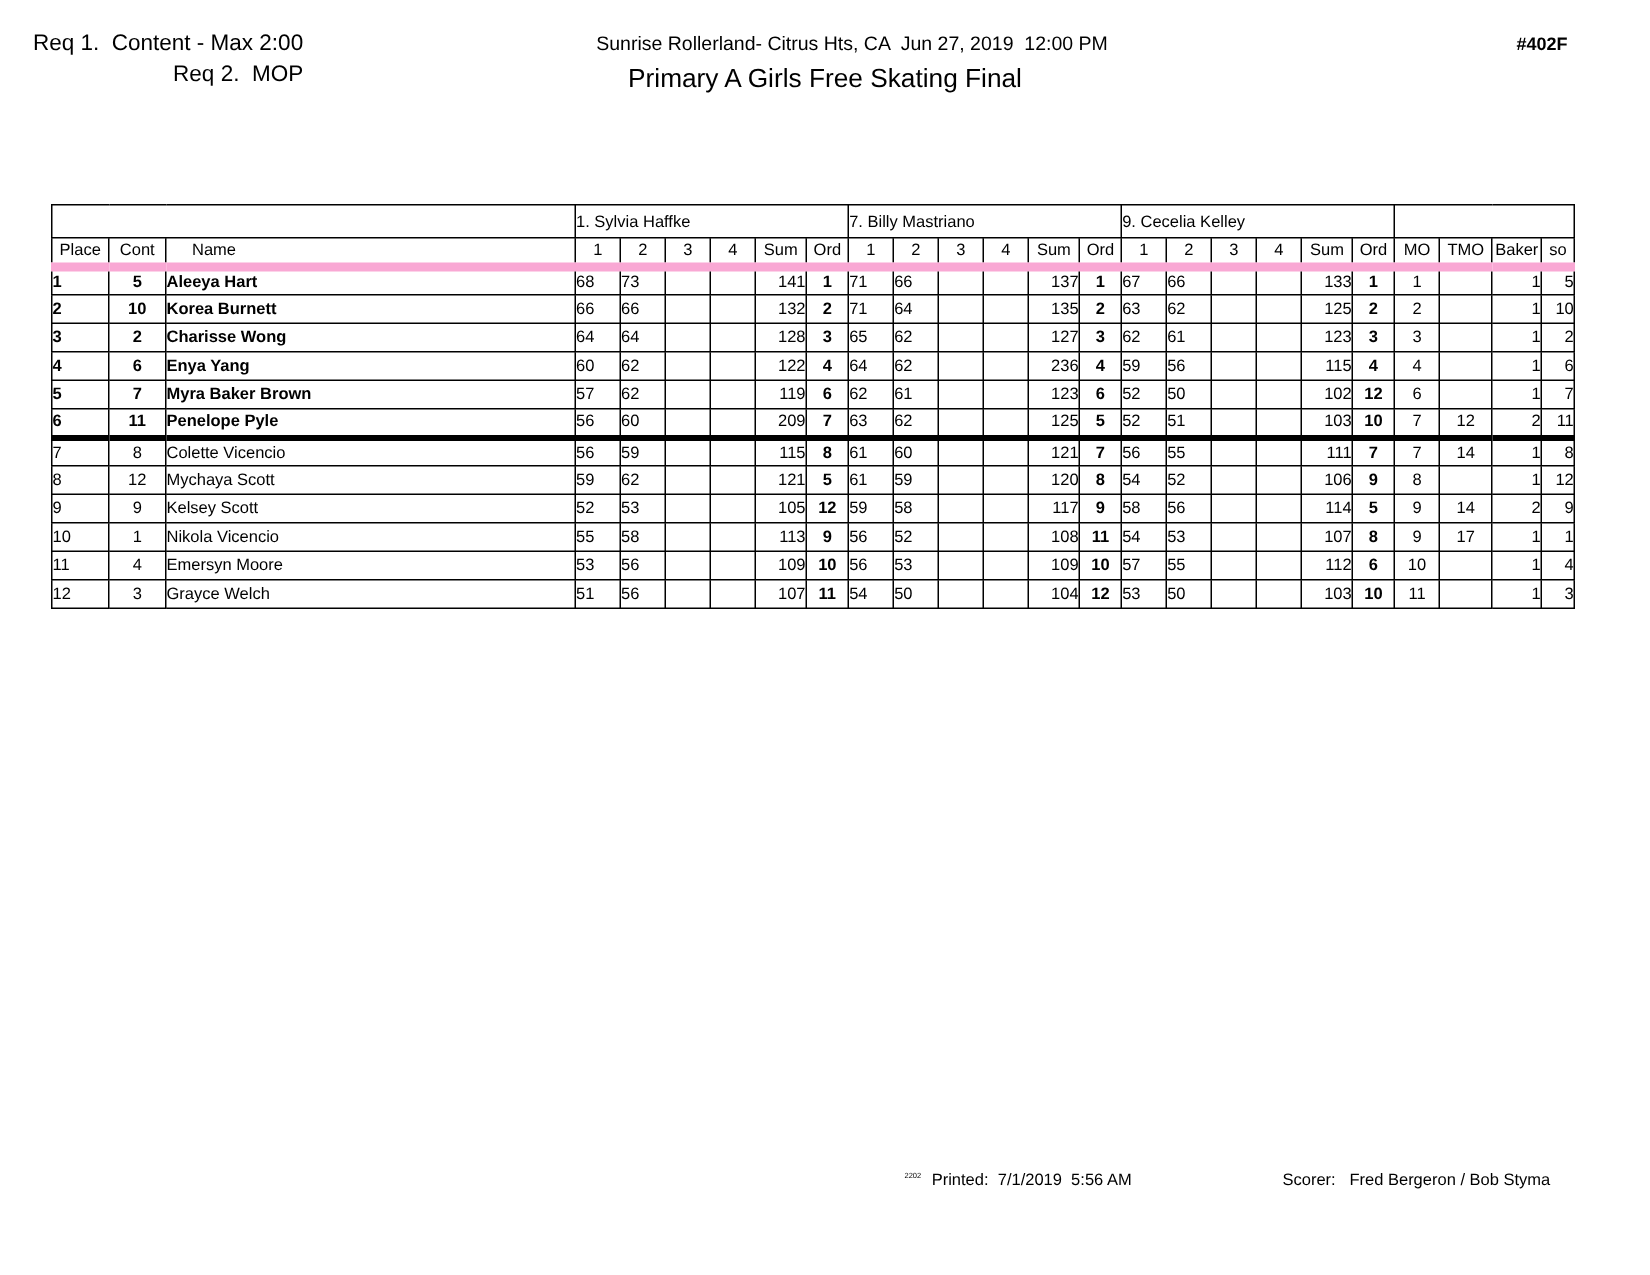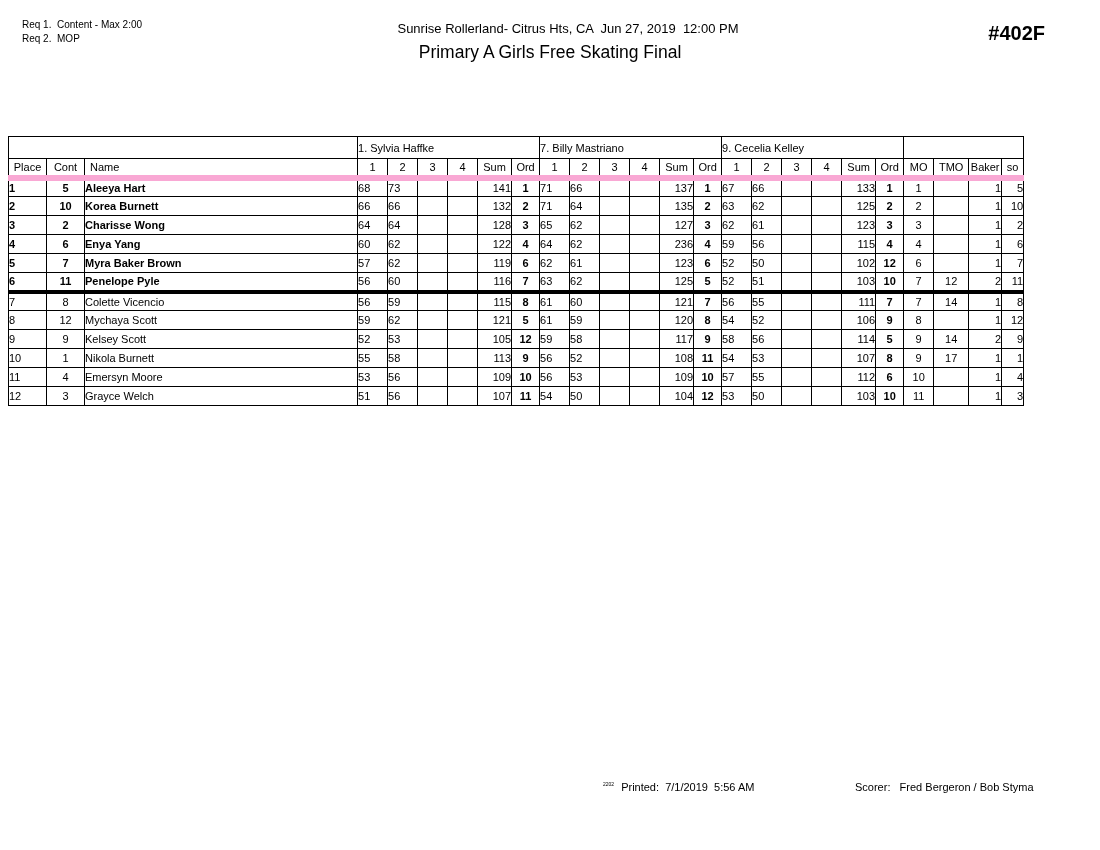--- a/index.html
+++ b/index.html
@@ -12,7 +12,7 @@
   .pre { white-space:pre; }
 
   
-  .req-block { position:absolute; left:22px; top:18px; font-size:10px; line-height:1.4; }
+  .req-block { position:absolute; left:22px; top:18px; font-size:15px; line-height:1.4;text-align:right; }
   .titles { position:absolute; left:0; right:0; top:19px; text-align:center; }
   .title-main  { font-size:16px;   font-weight:bold; }
   .venue-line  { font-size:13px;   margin-top:2px;padding-left:36px; }

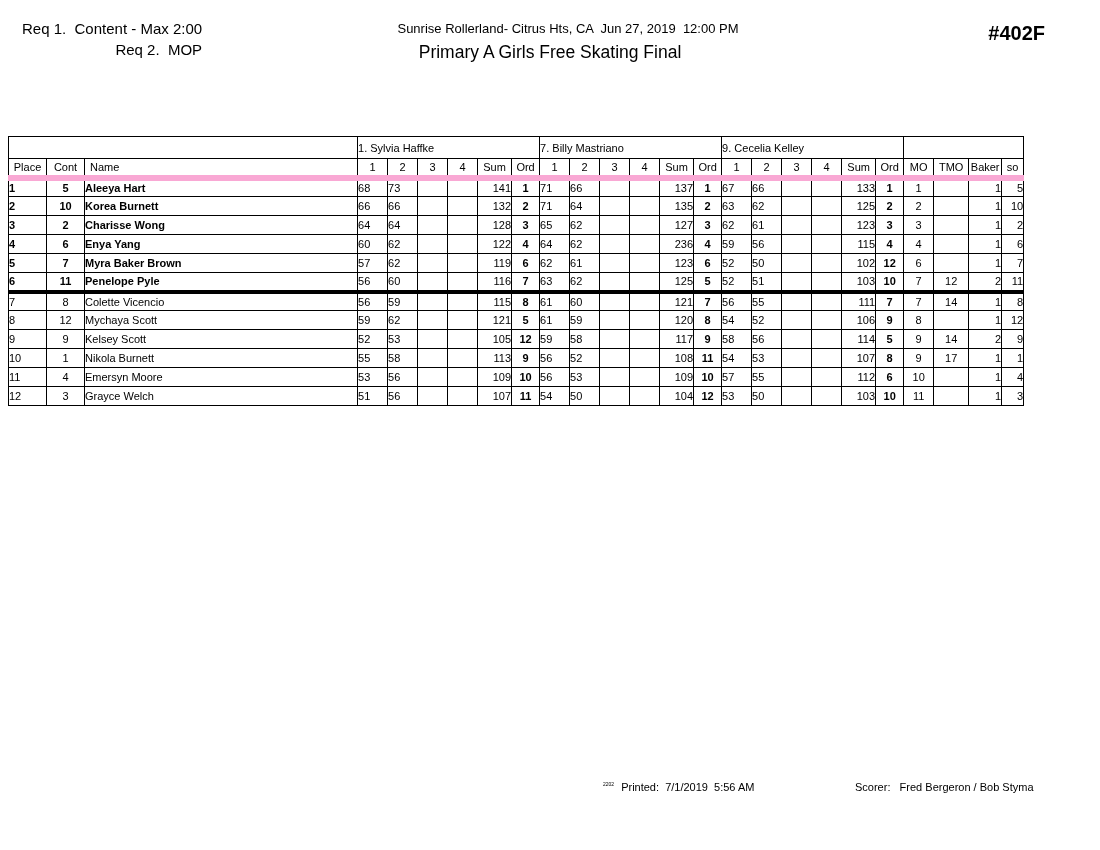--- a/index.html
+++ b/index.html
@@ -18,7 +18,7 @@
   .venue-line  { font-size:13px;   margin-top:2px;padding-left:36px; }
   .event-title { font-size:17.5px; font-weight:normal; margin-top:6px; }
   .report-line { font-size:15px;   margin-top:3px; }
-  .event-number { position:absolute; top:22px; right:55px; font-size:20px; font-weight:bold; }
+  .event-number { position:absolute; top:22px; right:55px; font-size:12px; font-weight:bold; }
 
   
   table.results {

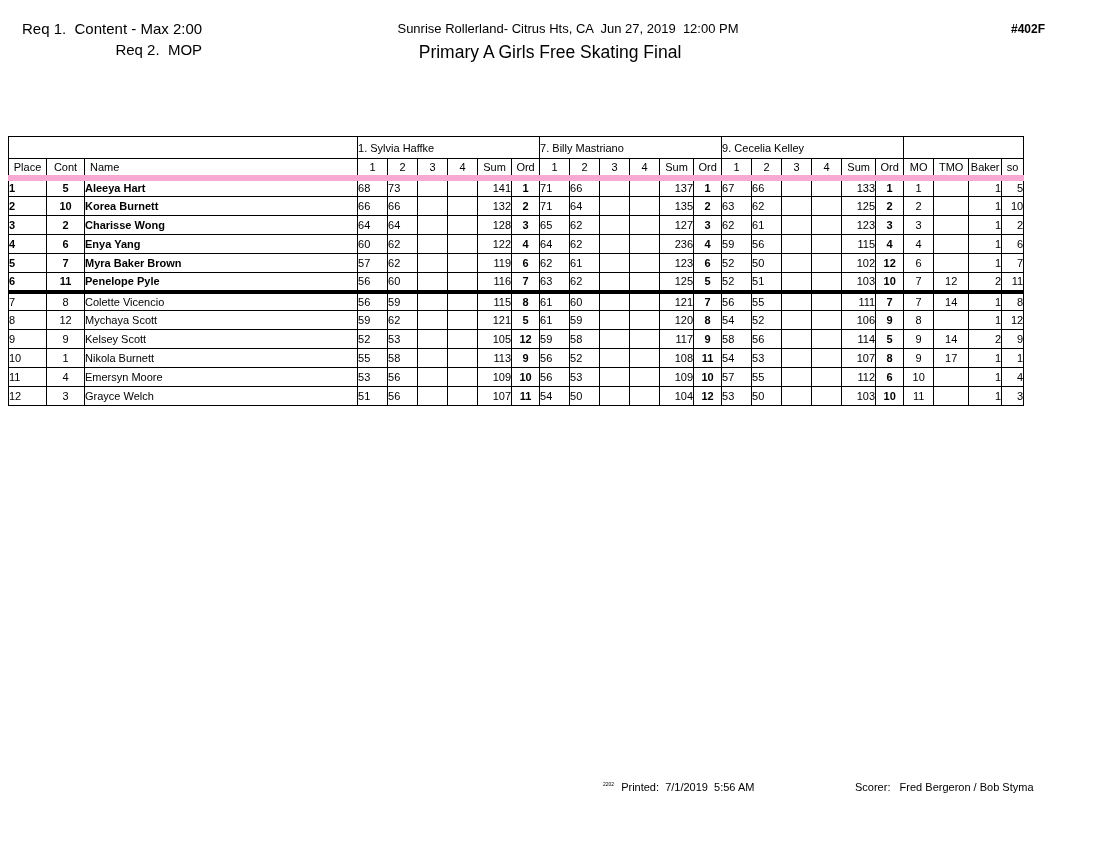--- a/index.html
+++ b/index.html
@@ -22,7 +22,7 @@
 
   
   table.results {
-    position:absolute; left:8px; top:136px;
+    position:absolute; left:34px; top:136px;
     width:1015px; border-collapse:collapse; table-layout:fixed;
   }
   table.results td {

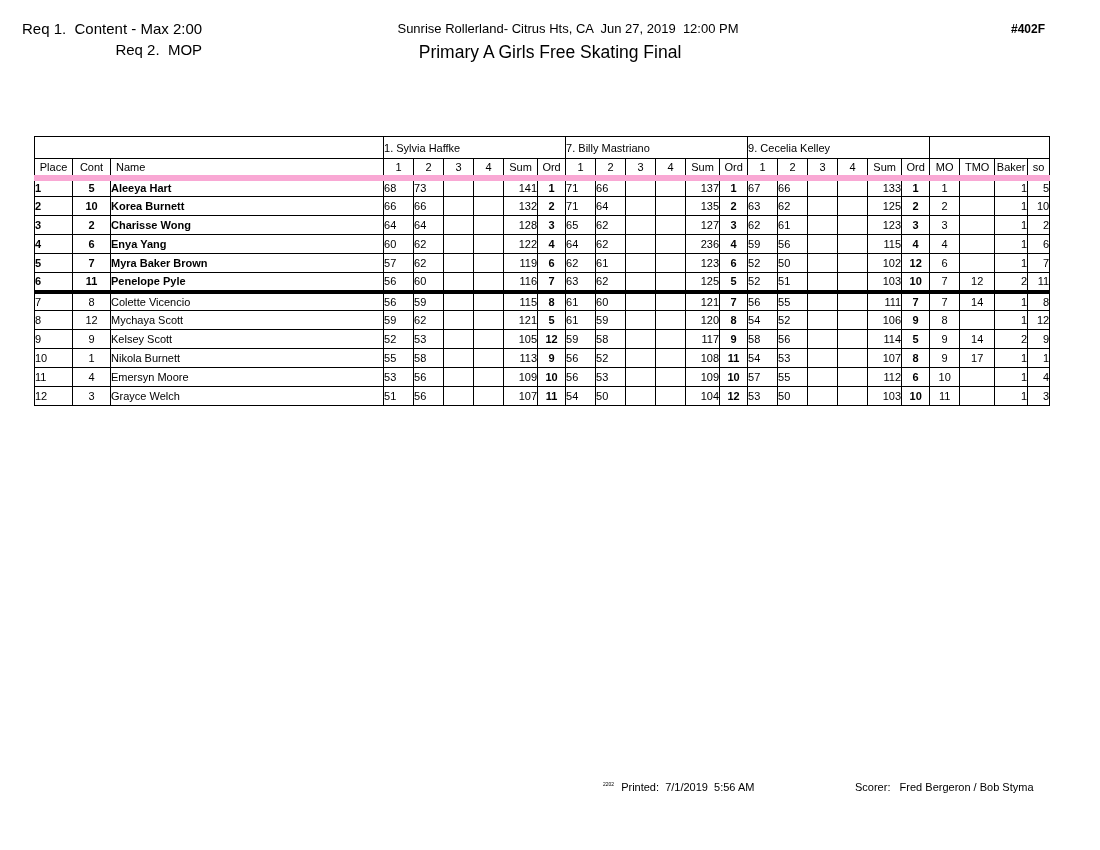--- a/index.html
+++ b/index.html
@@ -35,7 +35,7 @@
 
   tr.header-row td { border-bottom:6px solid #f9a8d4; text-align:center; }
   tr.header-row td.c-place, tr.header-row td.c-cont { text-align:center; }
-  tr.header-row td.c-name { text-align:left; padding-left:5px; }
+  tr.header-row td.c-name { text-align:left; padding-left:17px; }
   tr.header-row td.c-ord { font-weight:normal; }
 
   td.c-place { text-align:left; padding-left:6px; }

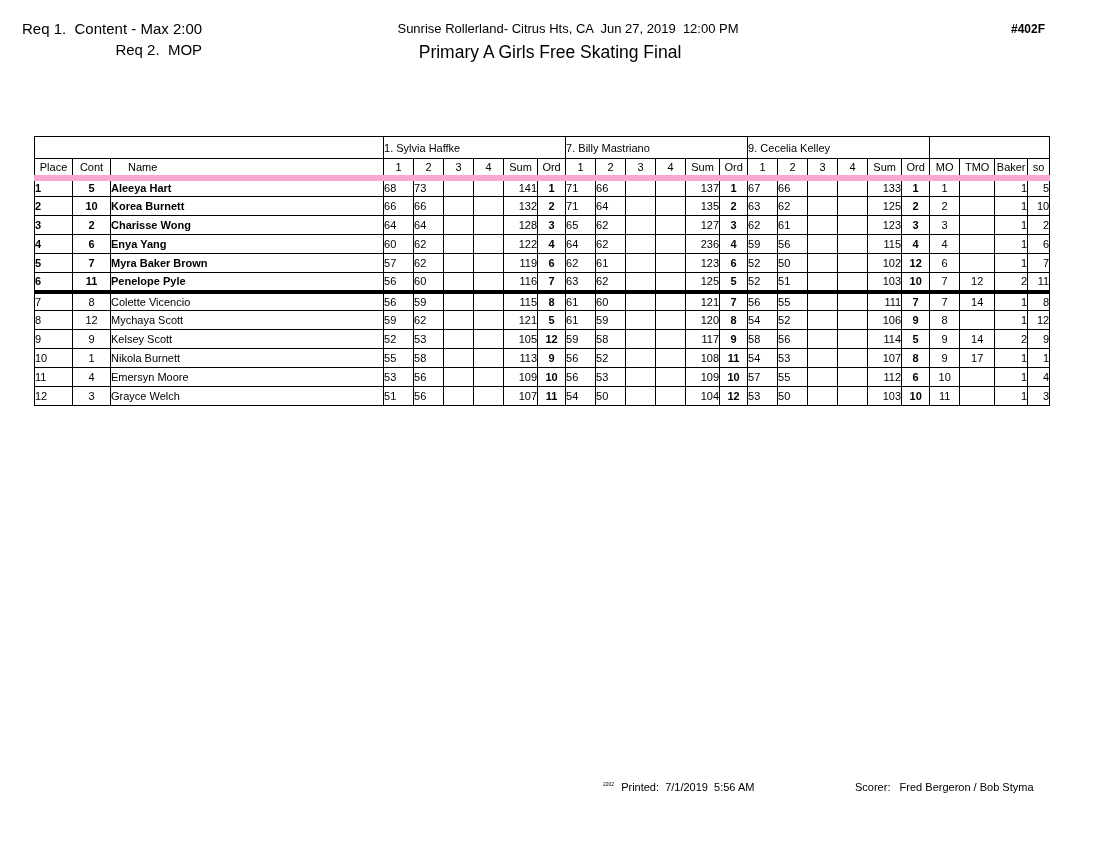--- a/index.html
+++ b/index.html
@@ -280,7 +280,7 @@
     <td class="c-sc">60</td>
     <td class="c-sc"></td>
     <td class="c-sc"></td>
-    <td class="c-sum">116</td>
+    <td class="c-sum">209</td>
     <td class="c-ord">7</td>
     <td class="c-sc">63</td>
     <td class="c-sc">62</td>

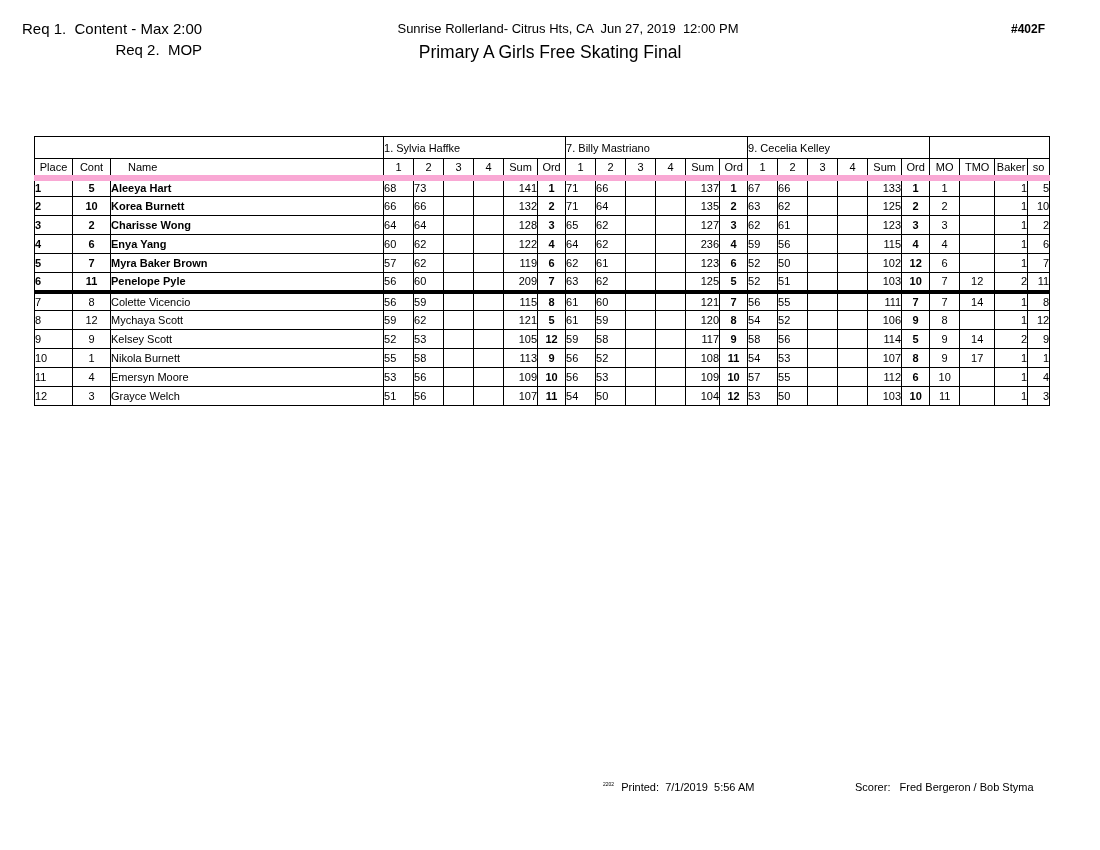--- a/index.html
+++ b/index.html
@@ -383,7 +383,7 @@
       <tr>
     <td class="c-place b">10</td>
     <td class="c-cont b">1</td>
-    <td class="c-name b">Nikola Burnett</td>
+    <td class="c-name b">Nikola Vicencio</td>
     <td class="c-sc">55</td>
     <td class="c-sc">58</td>
     <td class="c-sc"></td>

